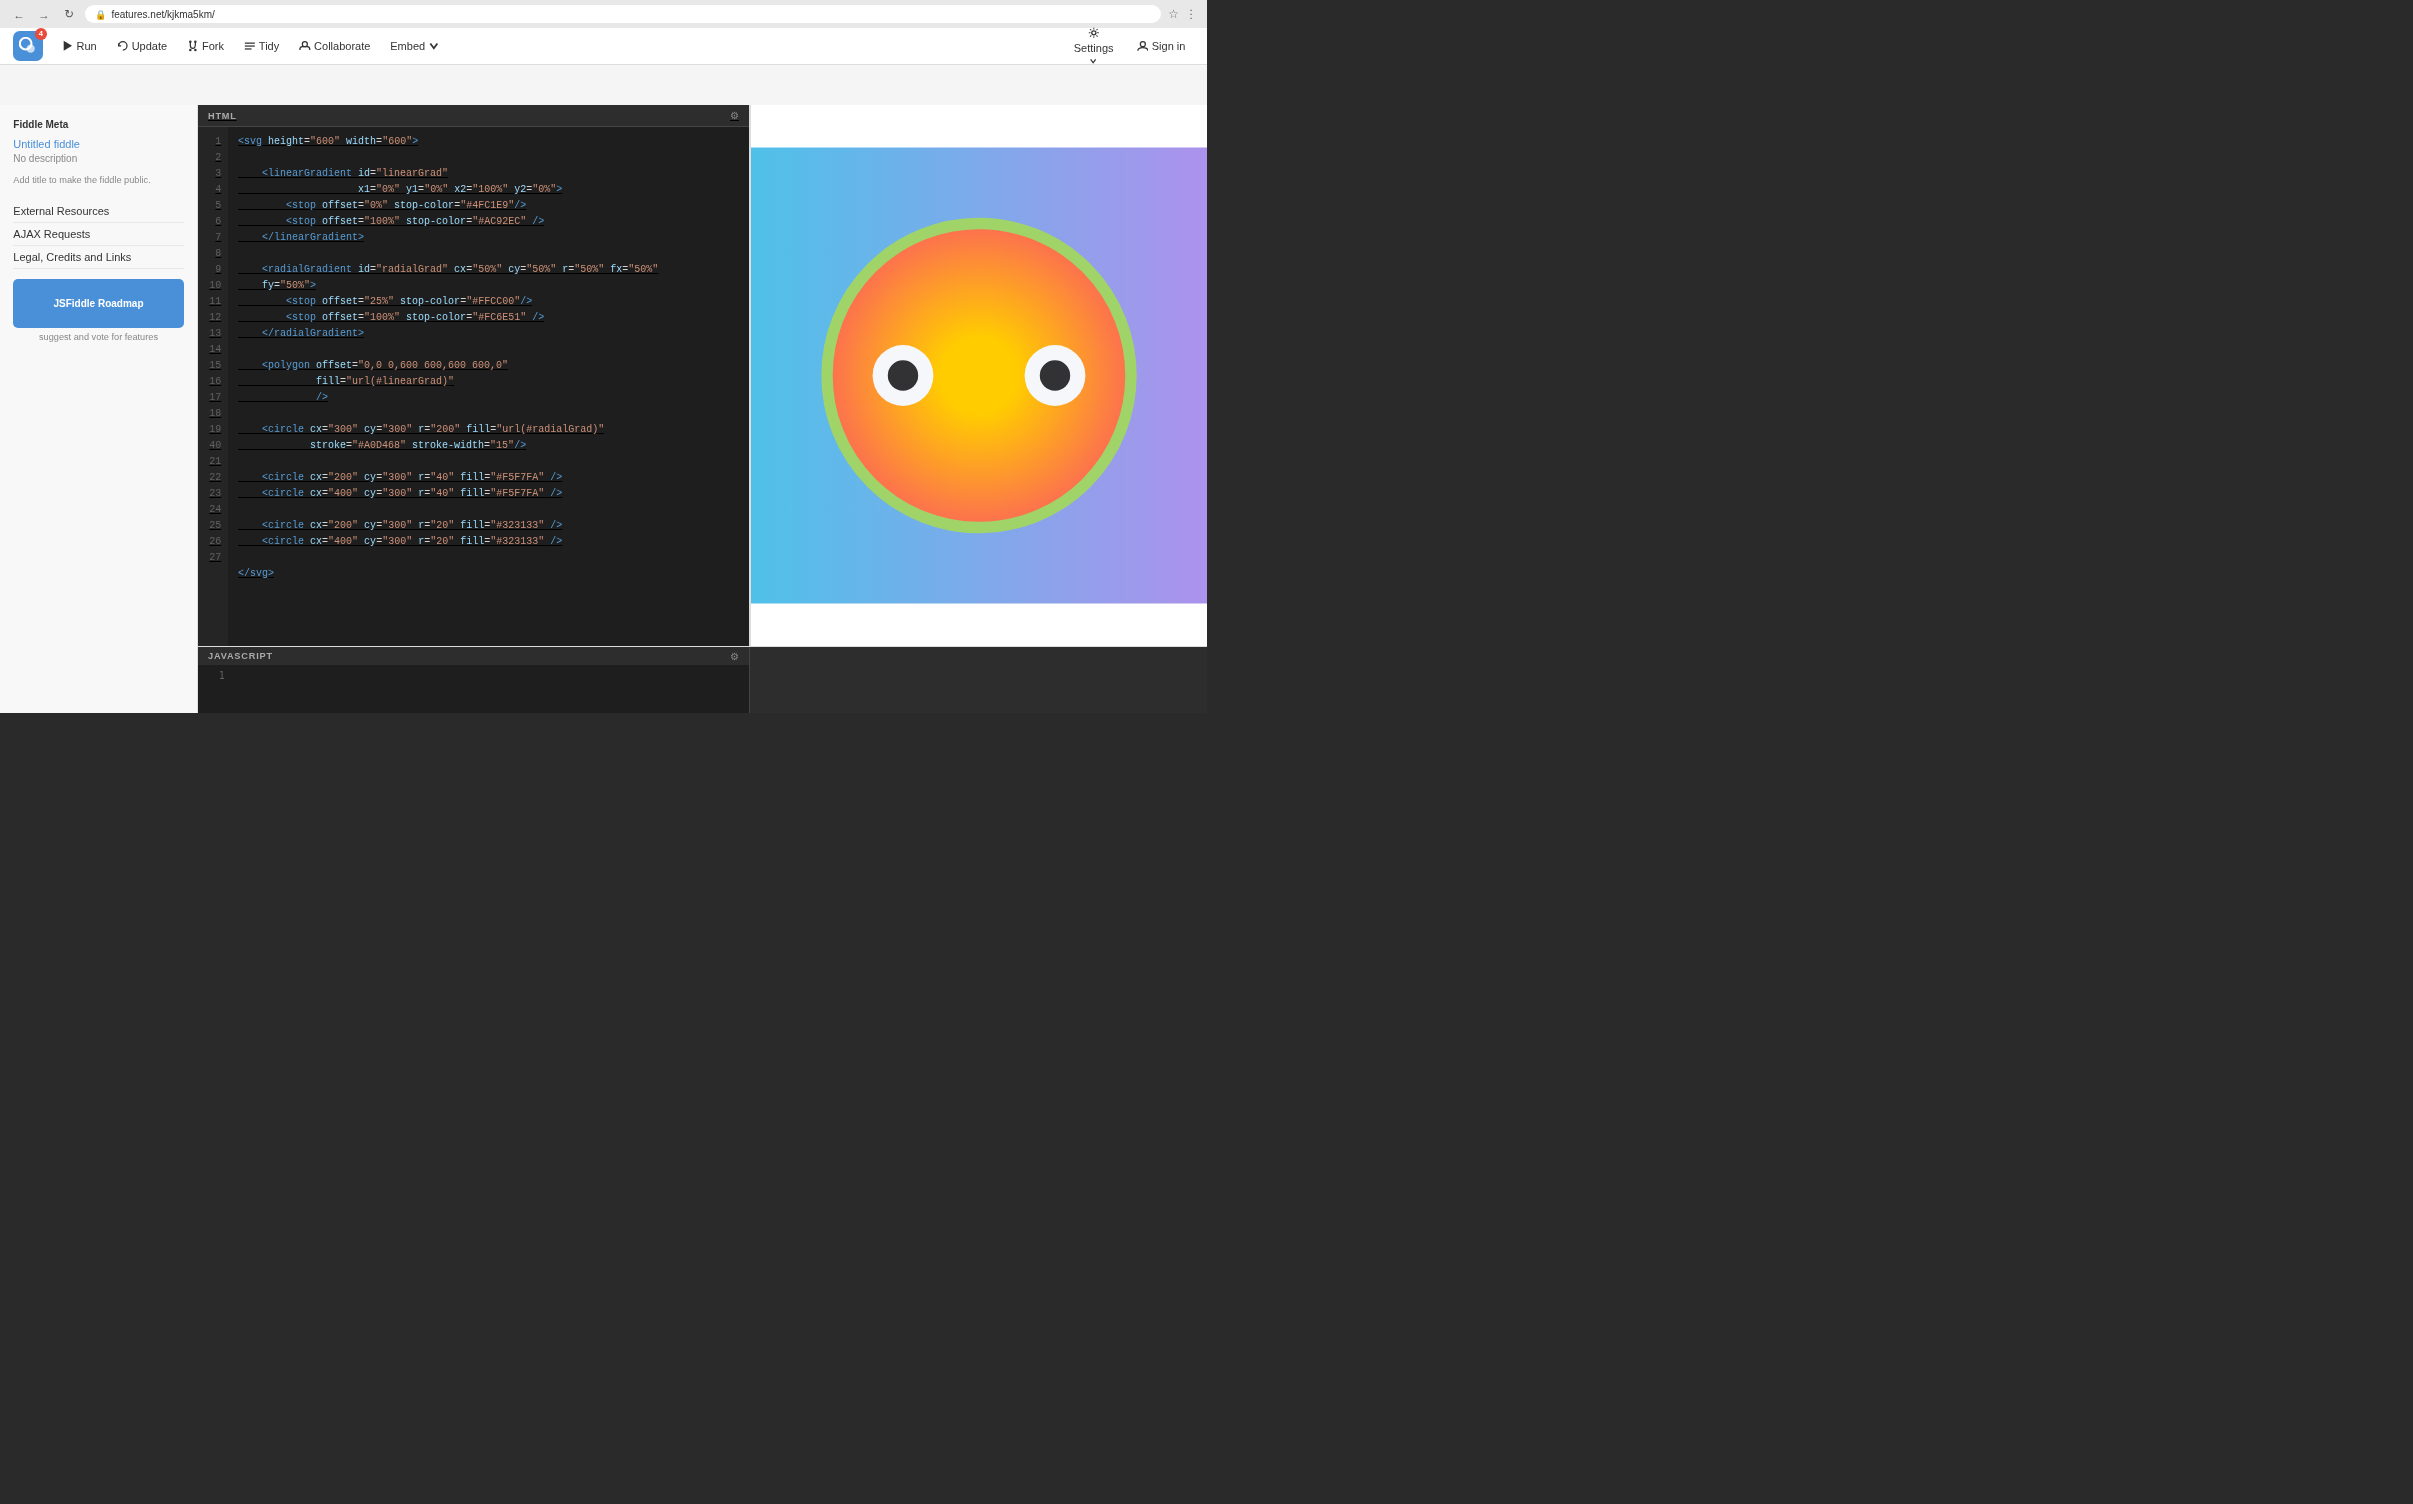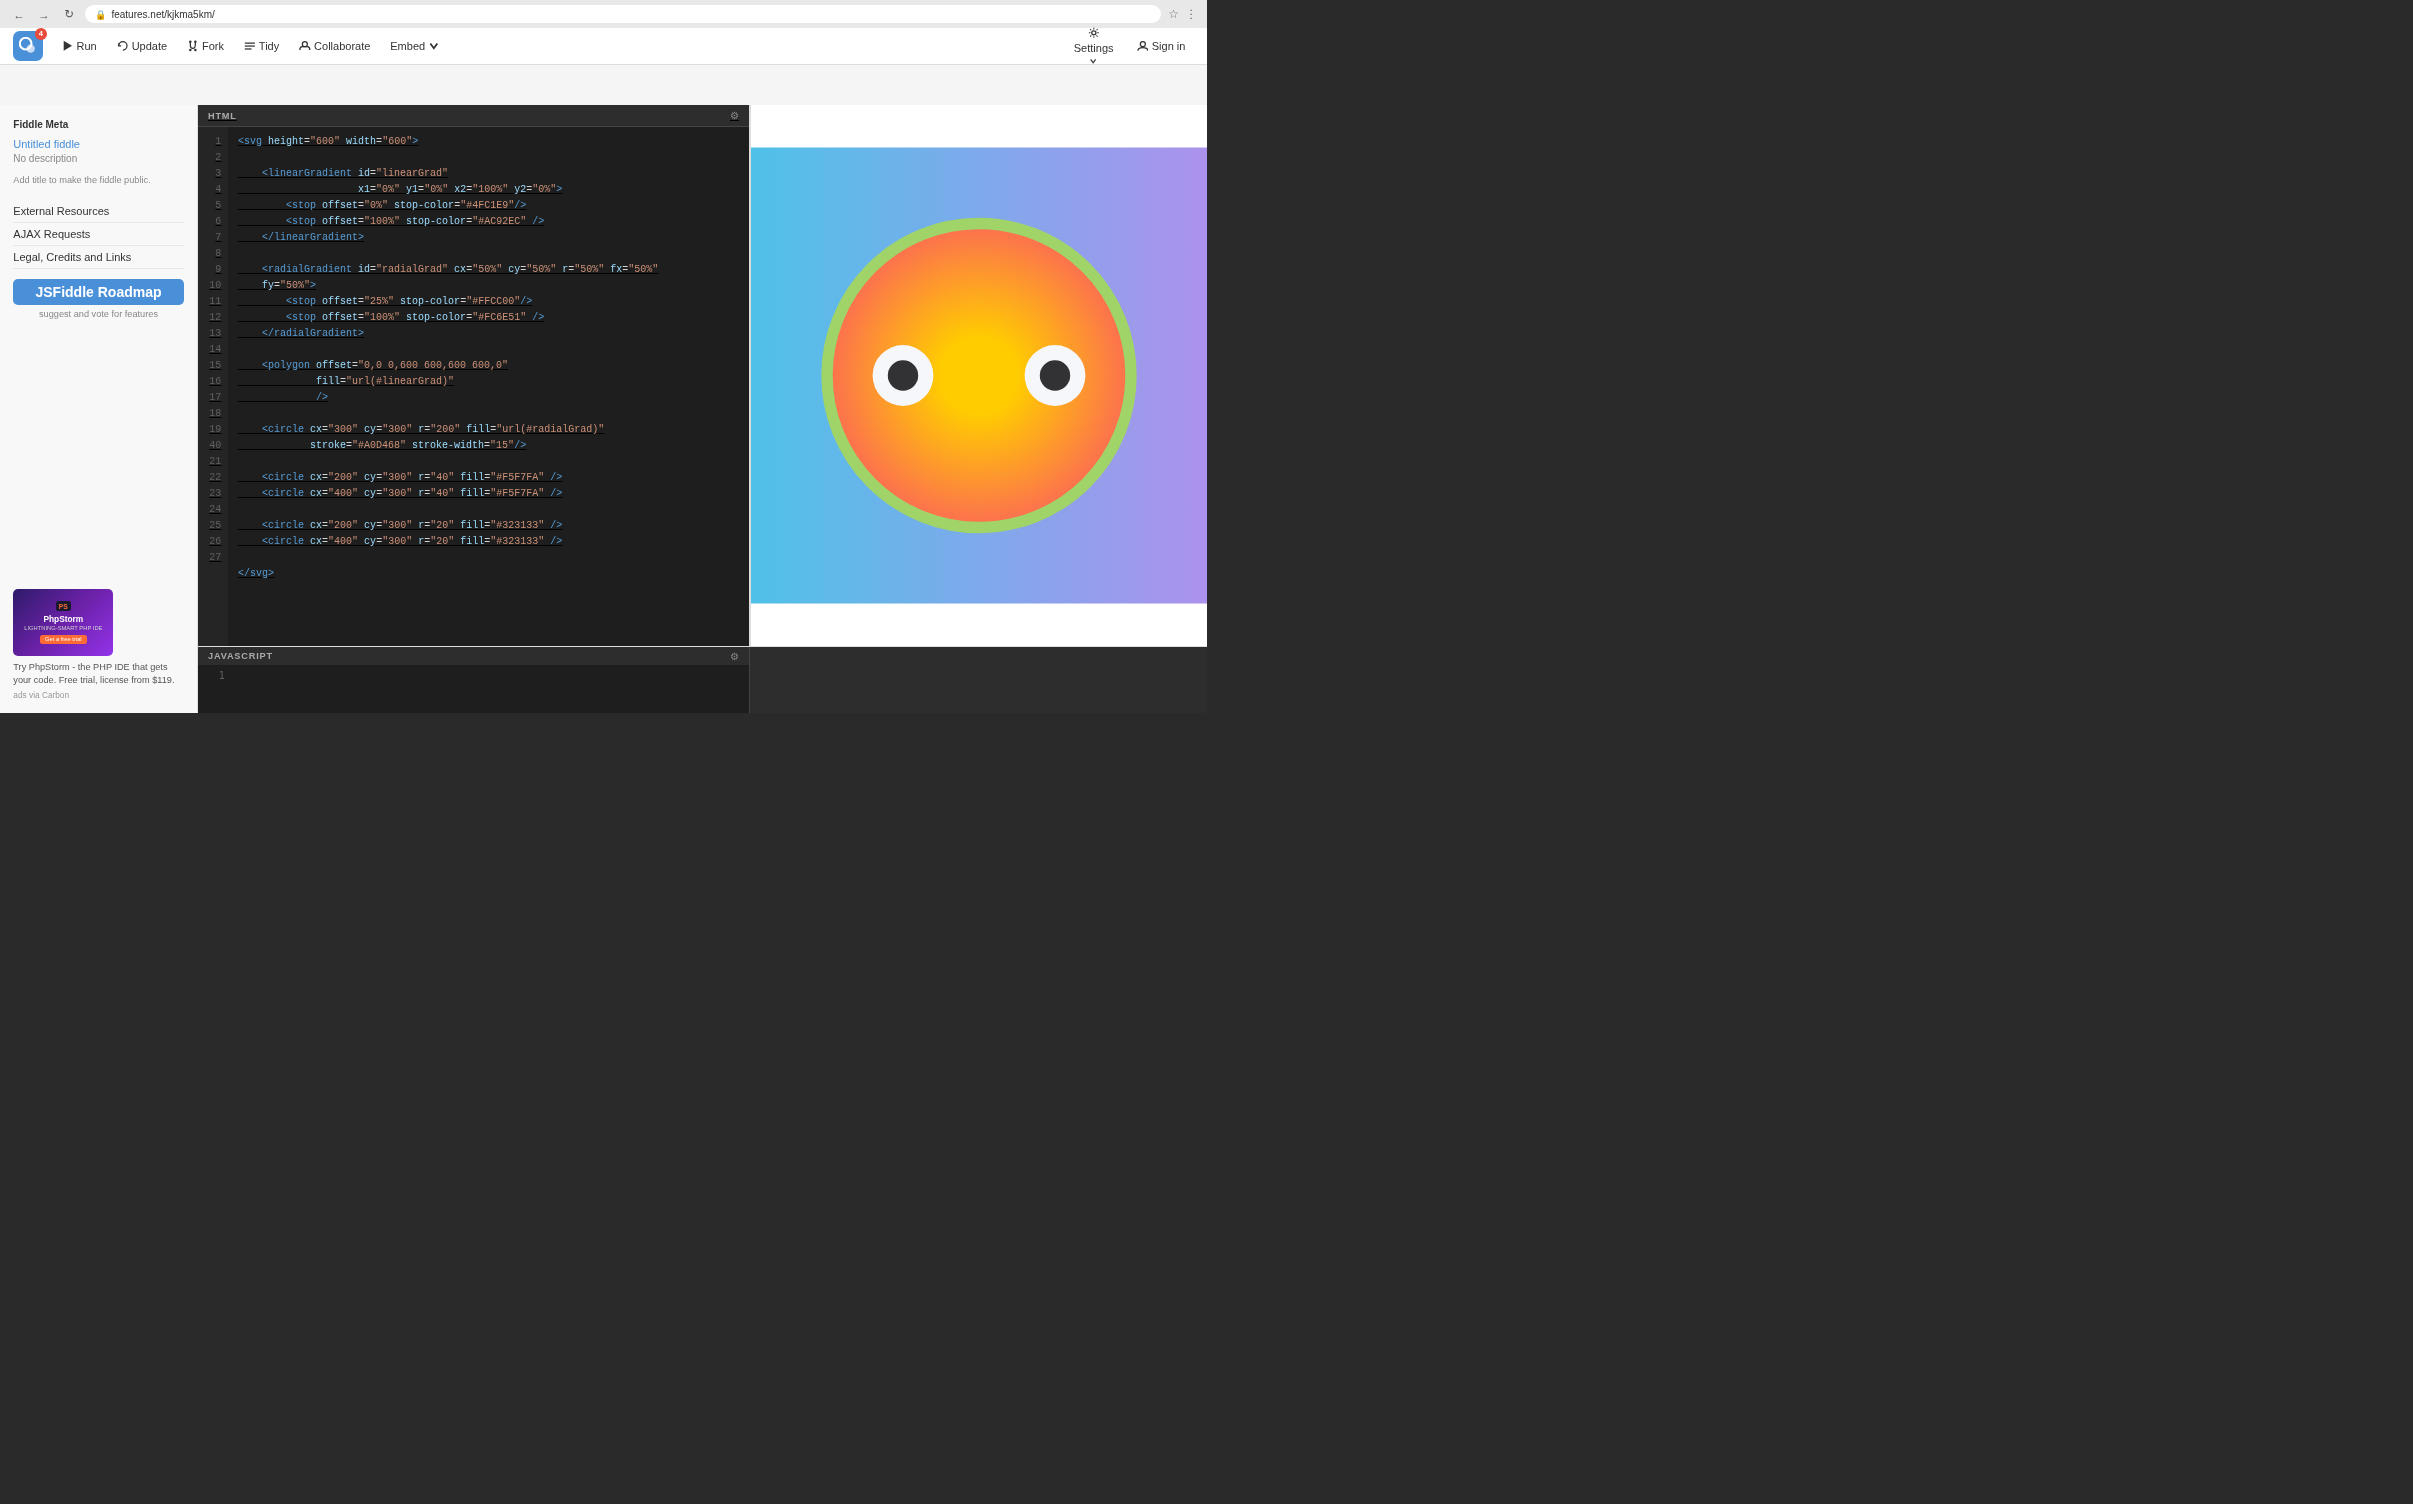--- a/index.html
+++ b/index.html
@@ -47,7 +47,7 @@
     .fiddle-hint { font-size: 9.2px; color: #888; margin-bottom: 13.3px; line-height: 1.4; }
     .sidebar-section { font-size: 11px; color: #333; padding: 5px 0; cursor: pointer; border-bottom: 0.8px solid #e8e8e8; }
     .sidebar-link { margin-top: 10px; }
-    .jsfiddle-roadmap { background: #4a90d9; color: white; border-radius: 5px; padding: 5px 10px; font-size: 14px; font-weight: 600; text-align: center; cursor: pointer; }
+    .jsfiddle-roadmap { background: #4a90d9; color: white; border-radius: 5px; padding: 19px 10px; font-size: 10px; font-weight: 600; text-align: center; cursor: pointer; }
     .jsfiddle-roadmap-sub { font-size: 9.2px; color: #888; text-align: center; margin-top: 3.3px; }
     .ad-area { margin-top: auto; padding-top: 13.3px; }
     .ad-text { font-size: 9.2px; color: #555; margin-top: 5px; line-height: 1.4; }

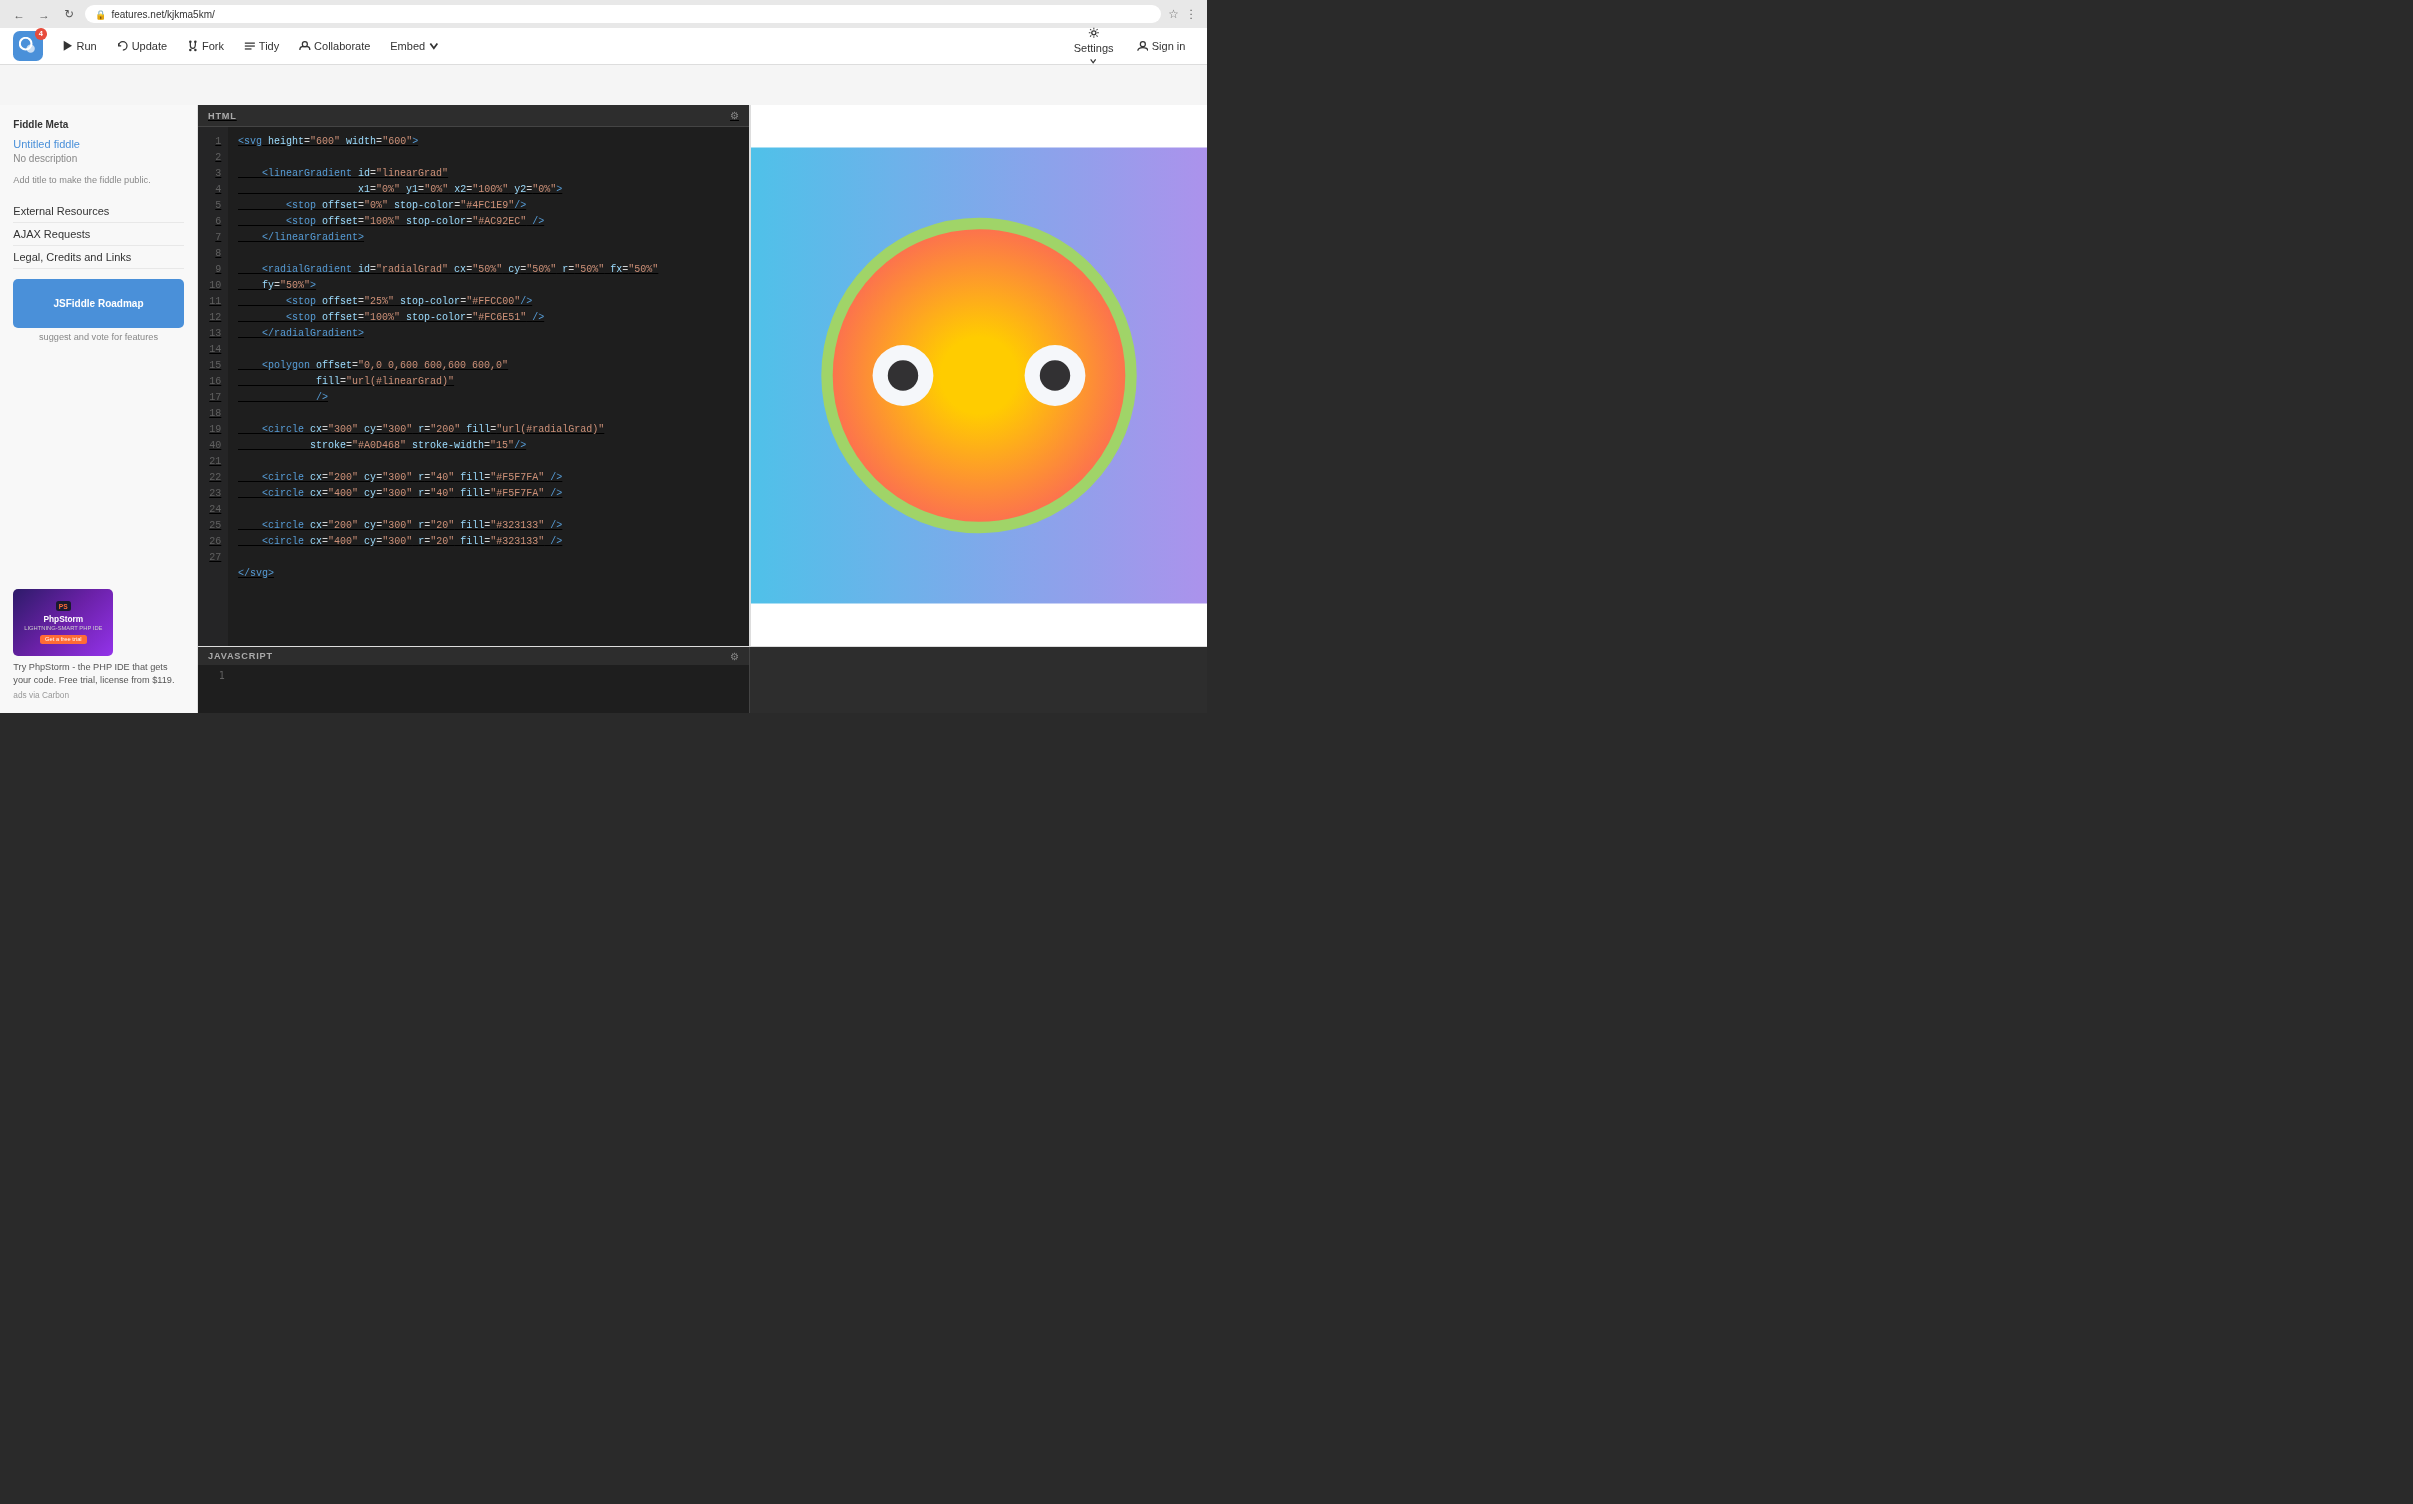--- a/index.html
+++ b/index.html
@@ -193,16 +193,6 @@
         <div class="jsfiddle-roadmap-sub">suggest and vote for features</div>
       </div>
 
-      <div class="ad-area">
-        <div class="phpstorm-ad">
-          <div class="phpstorm-logo">PS</div>
-          <div class="phpstorm-name">PhpStorm</div>
-          <div class="phpstorm-sub">LIGHTNING-SMART PHP IDE</div>
-          <div class="phpstorm-btn">Get a free trial</div>
-        </div>
-        <div class="ad-text">Try PhpStorm - the PHP IDE that gets your code. Free trial, license from $119.</div>
-        <div class="ad-source">ads via Carbon</div>
-      </div>
     </div>
 
     <div class="editor-area">

